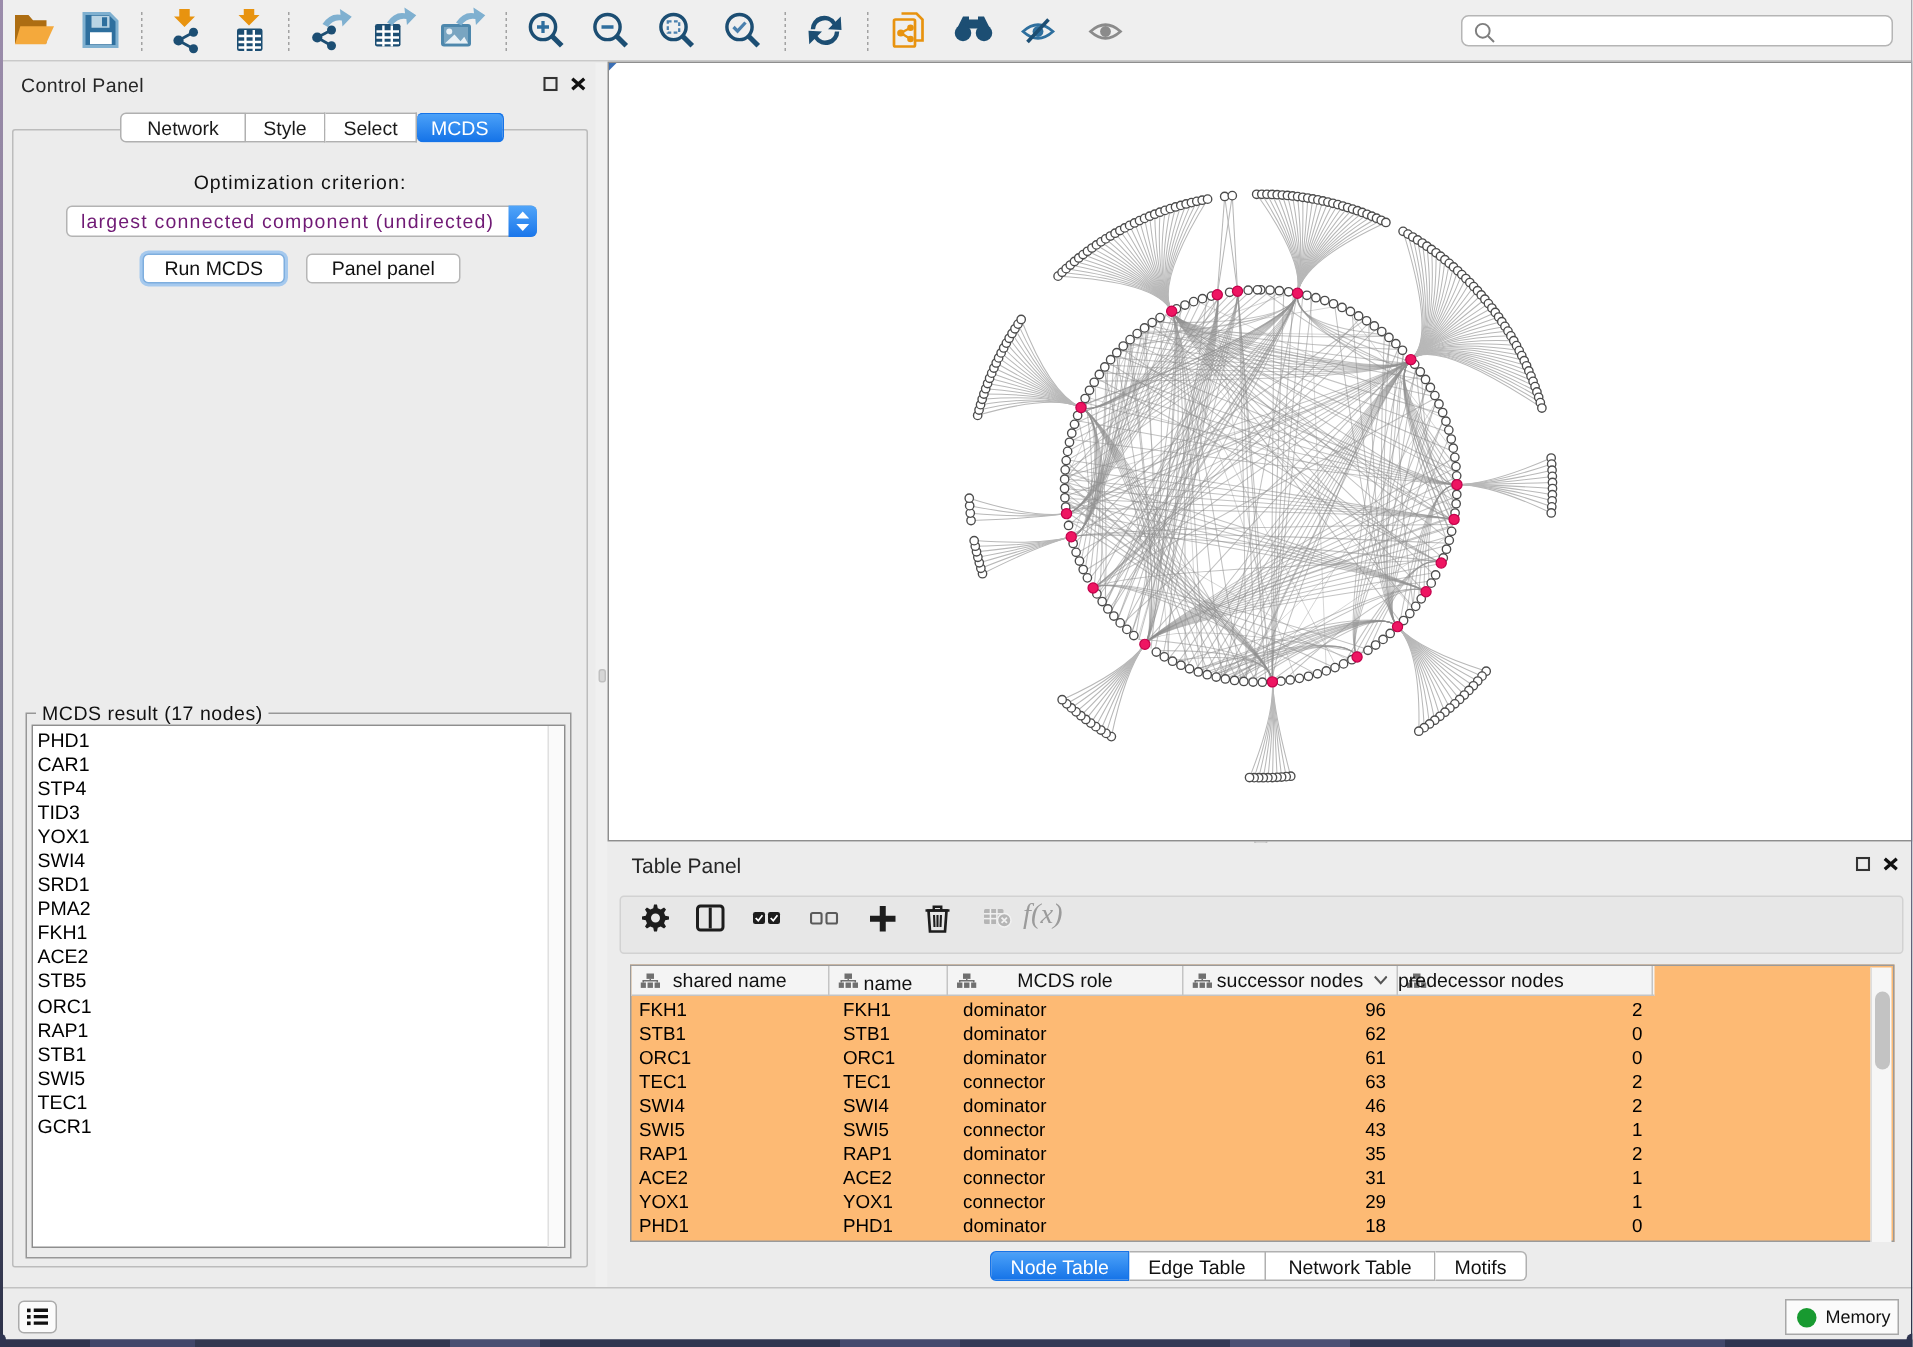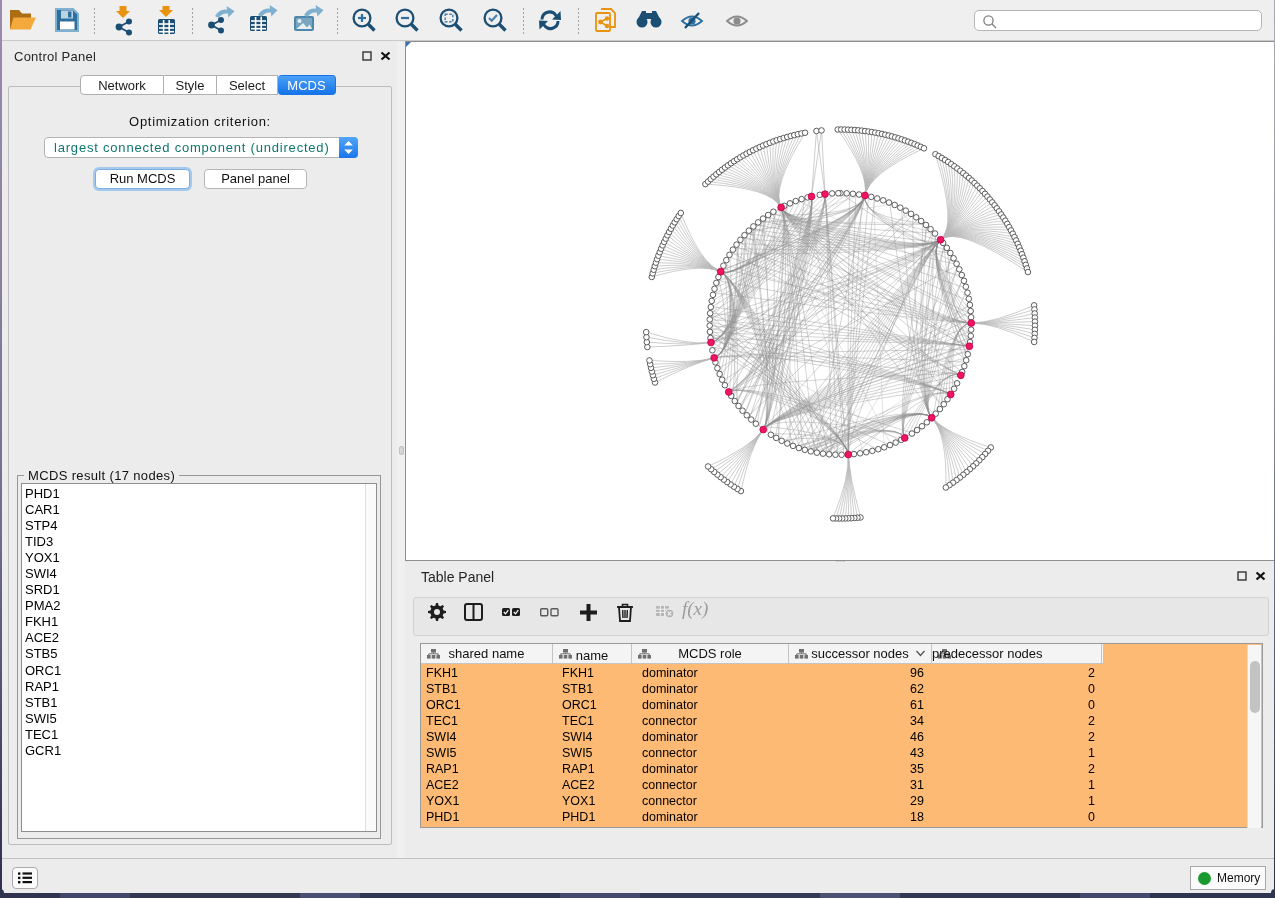--- a/index.html
+++ b/index.html
@@ -29,7 +29,7 @@
   .tab.sel { background:linear-gradient(#4ba1f8,#1674e8); border-color:#1674e8; color:#fff; border-radius:4px; }
   #optlabel { left:0px; top:114px; width:400px; text-align:center; font-size:13px; color:#111; letter-spacing:0.7px; }
   #dropdown { left:44px; top:137px; width:314px; height:21px; background:#fff; border:1px solid #b3b3b3; border-radius:4px;
-              font-size:13px; color:#0f766e; line-height:19px; padding-left:9px; letter-spacing:0.8px; }
+              font-size:13px; color:#701a75; line-height:19px; padding-left:9px; letter-spacing:0.8px; }
   #ddbtn { position:absolute; right:-1px; top:-1px; width:19px; height:21px; border-radius:0 4px 4px 0;
            background:linear-gradient(#51a5f9,#1a76ea); }
   .btn { position:absolute; height:20px; background:#fff; border:1px solid #b6b6b6; border-radius:4px;

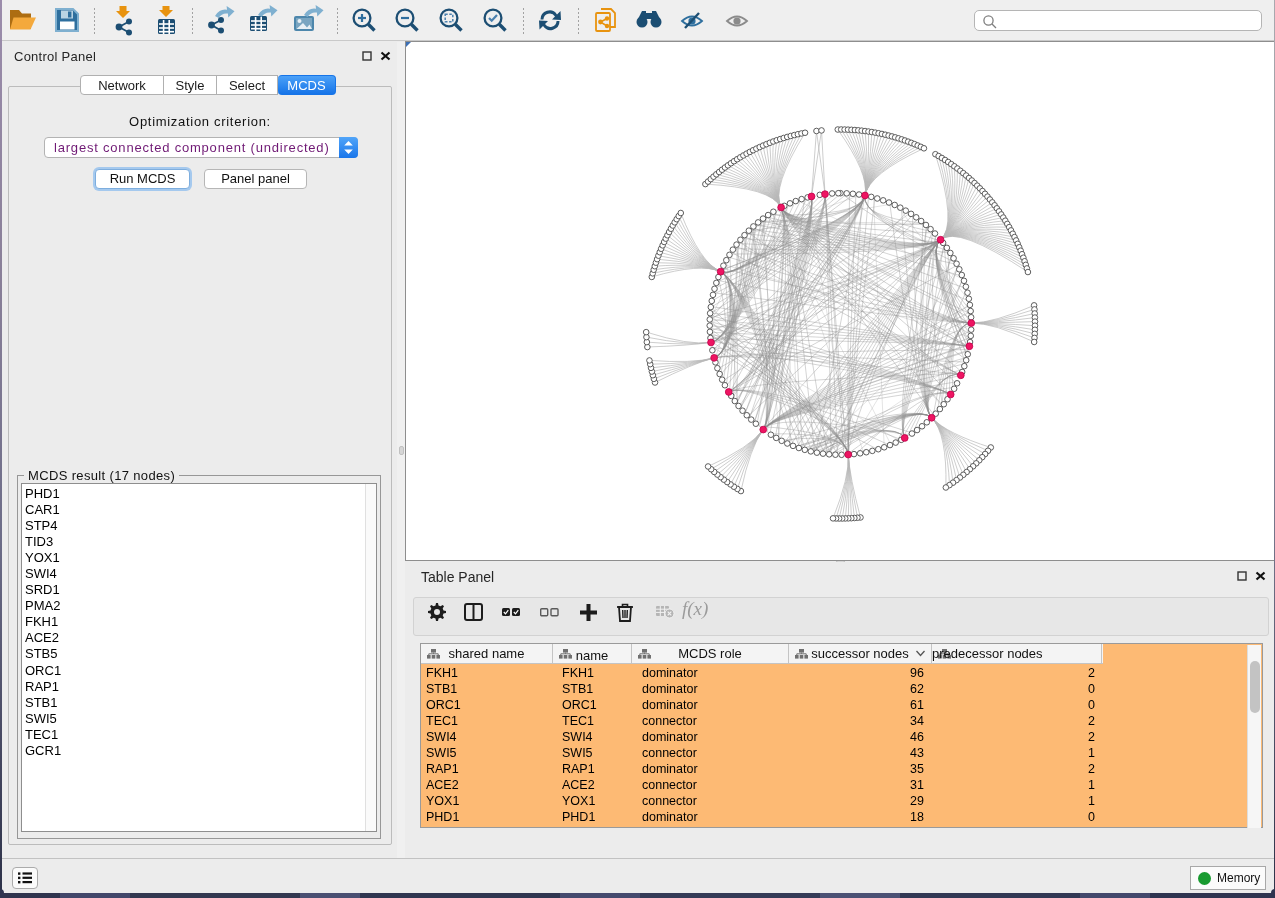--- a/index.html
+++ b/index.html
@@ -1201,7 +1201,7 @@
           <span class="cell" style="left:5px">TEC1</span>
           <span class="cell" style="left:141px">TEC1</span>
           <span class="cell" style="left:221px">connector</span>
-          <span class="cell num" style="left:368px;width:135px">34</span>
+          <span class="cell num" style="left:368px;width:135px">63</span>
           <span class="cell num" style="left:511px;width:163px">2</span>
         </div>
         <div class="row" style="top: 64px; left: 0px; width: 682px;">

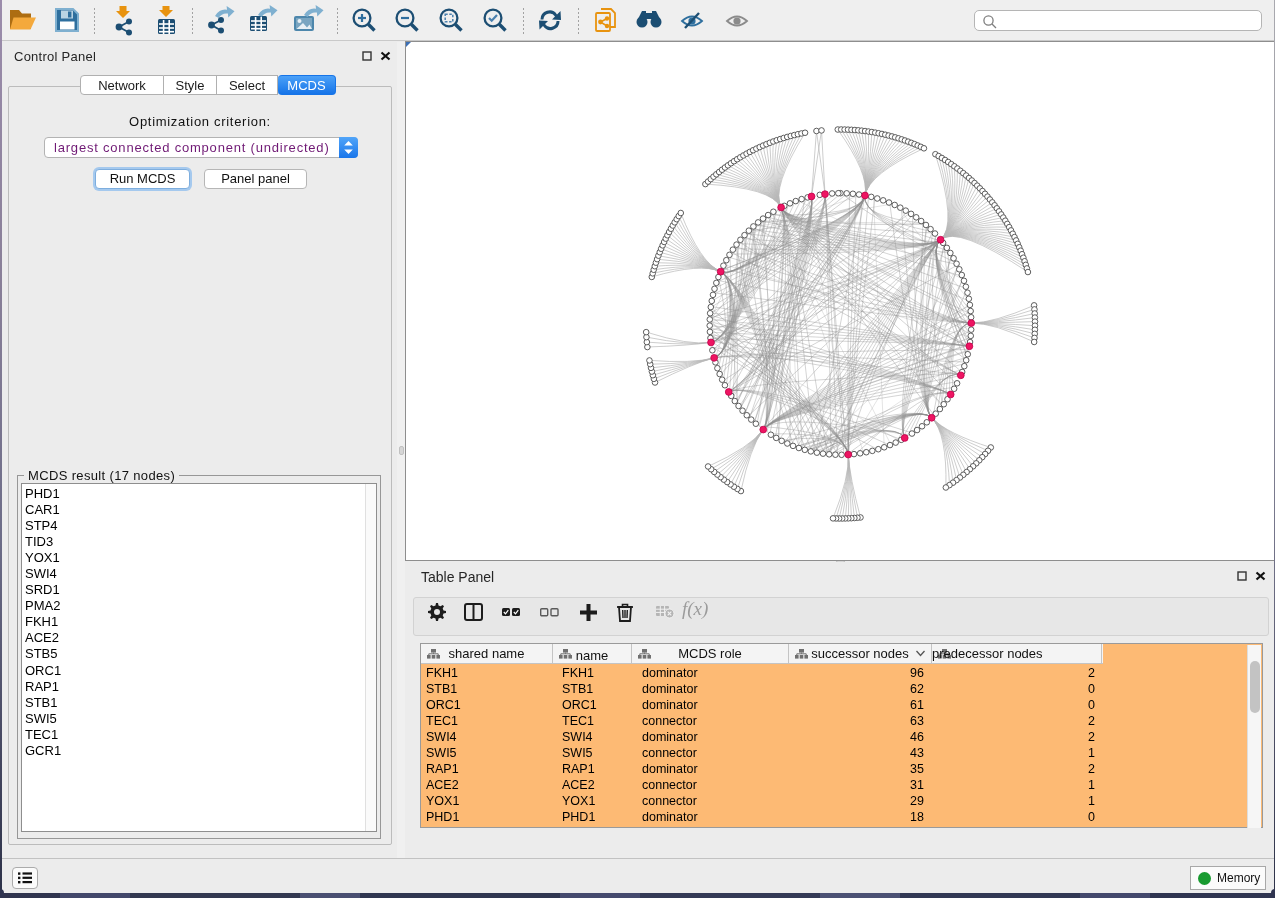--- a/index.html
+++ b/index.html
@@ -1251,6 +1251,12 @@
         <div id="tthumb"></div>
       </div>
     </div>
+    <div id="bottabs">
+      <div class="btab sel" style="width:93px">Node Table</div>
+      <div class="btab" style="width:91px">Edge Table</div>
+      <div class="btab" style="width:113px">Network Table</div>
+      <div class="btab last" style="width:61px">Motifs</div>
+    </div>
   </div>
 
   <div id="statusbar" class="abs">

